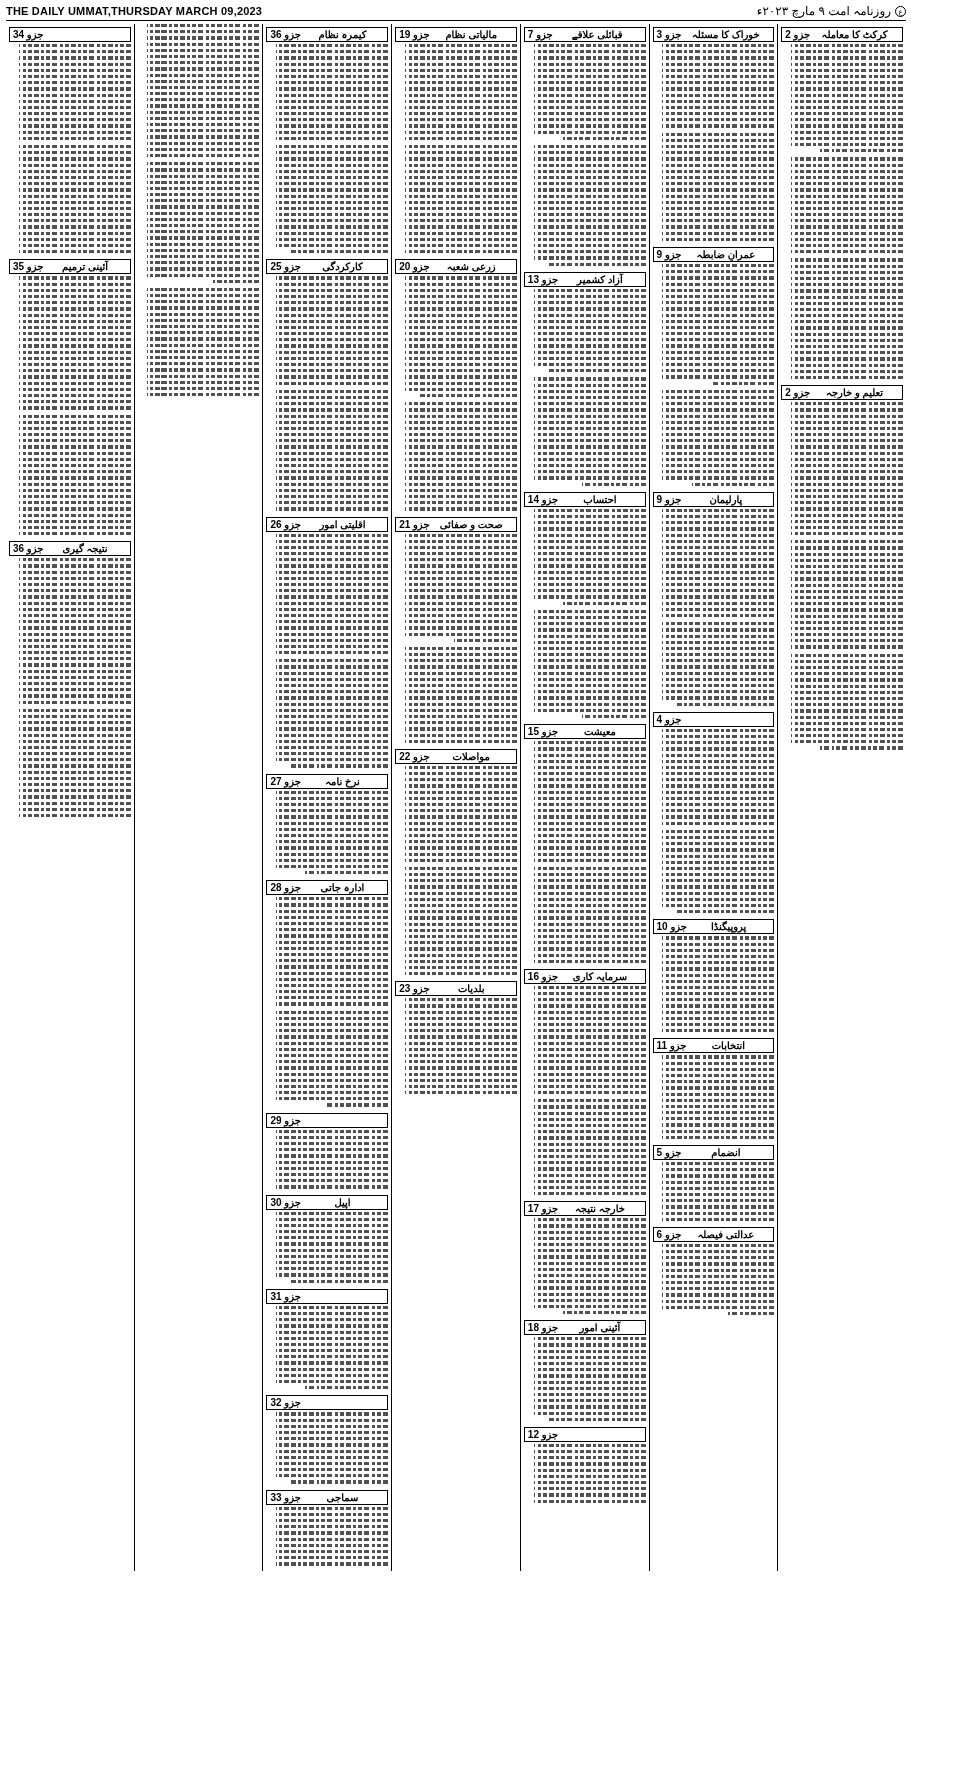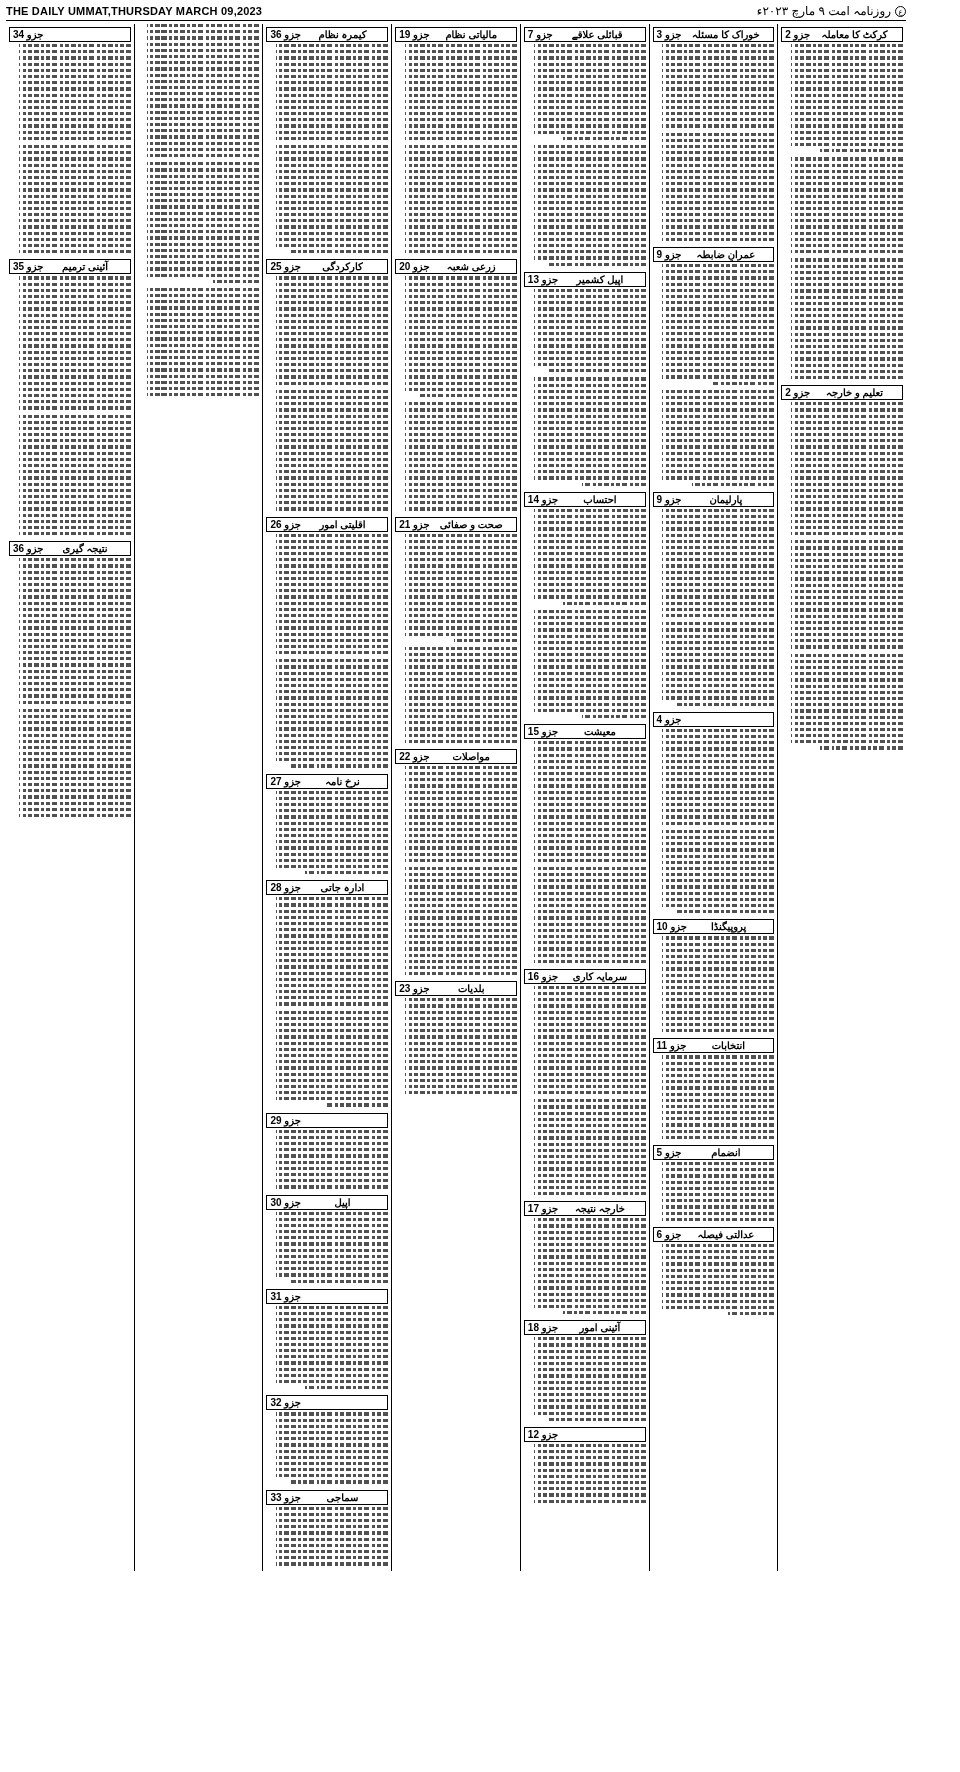--- a/index.html
+++ b/index.html
@@ -554,7 +554,7 @@
           <span class="s80"></span>
         </div>
         <div class="hd">
-          <span class="hd-title">اپیل کشمیر</span>
+          <span class="hd-title">آزاد کشمیر</span>
           <span class="hd-num">جزو 13</span>
         </div>
         <div class="txt lines">

